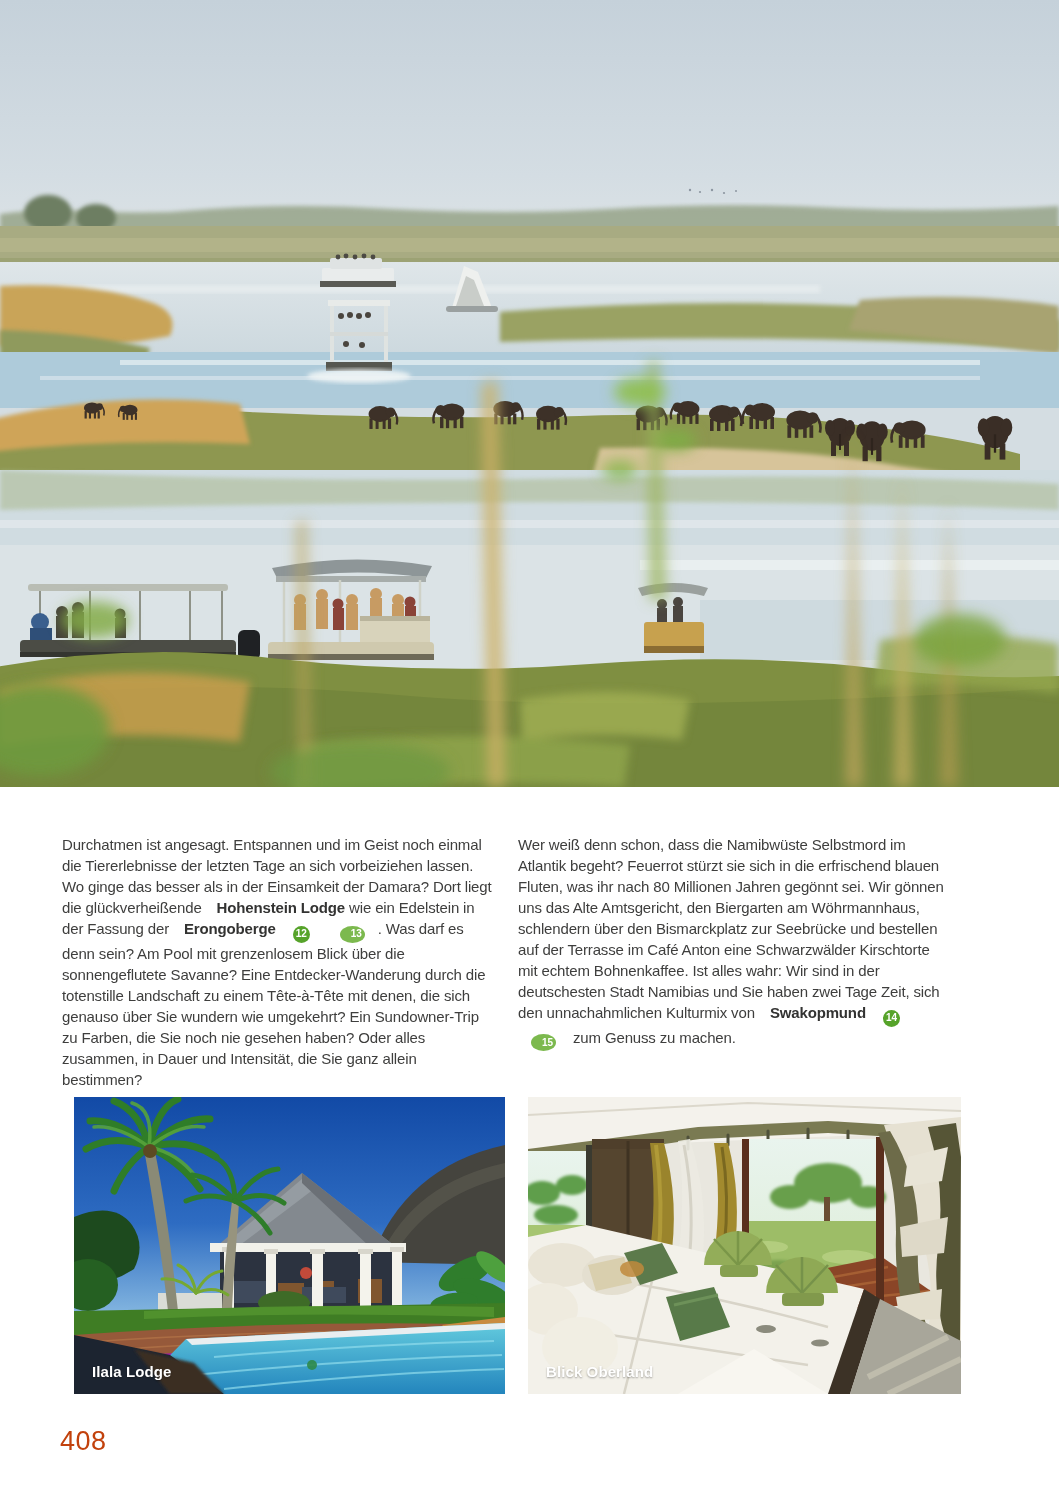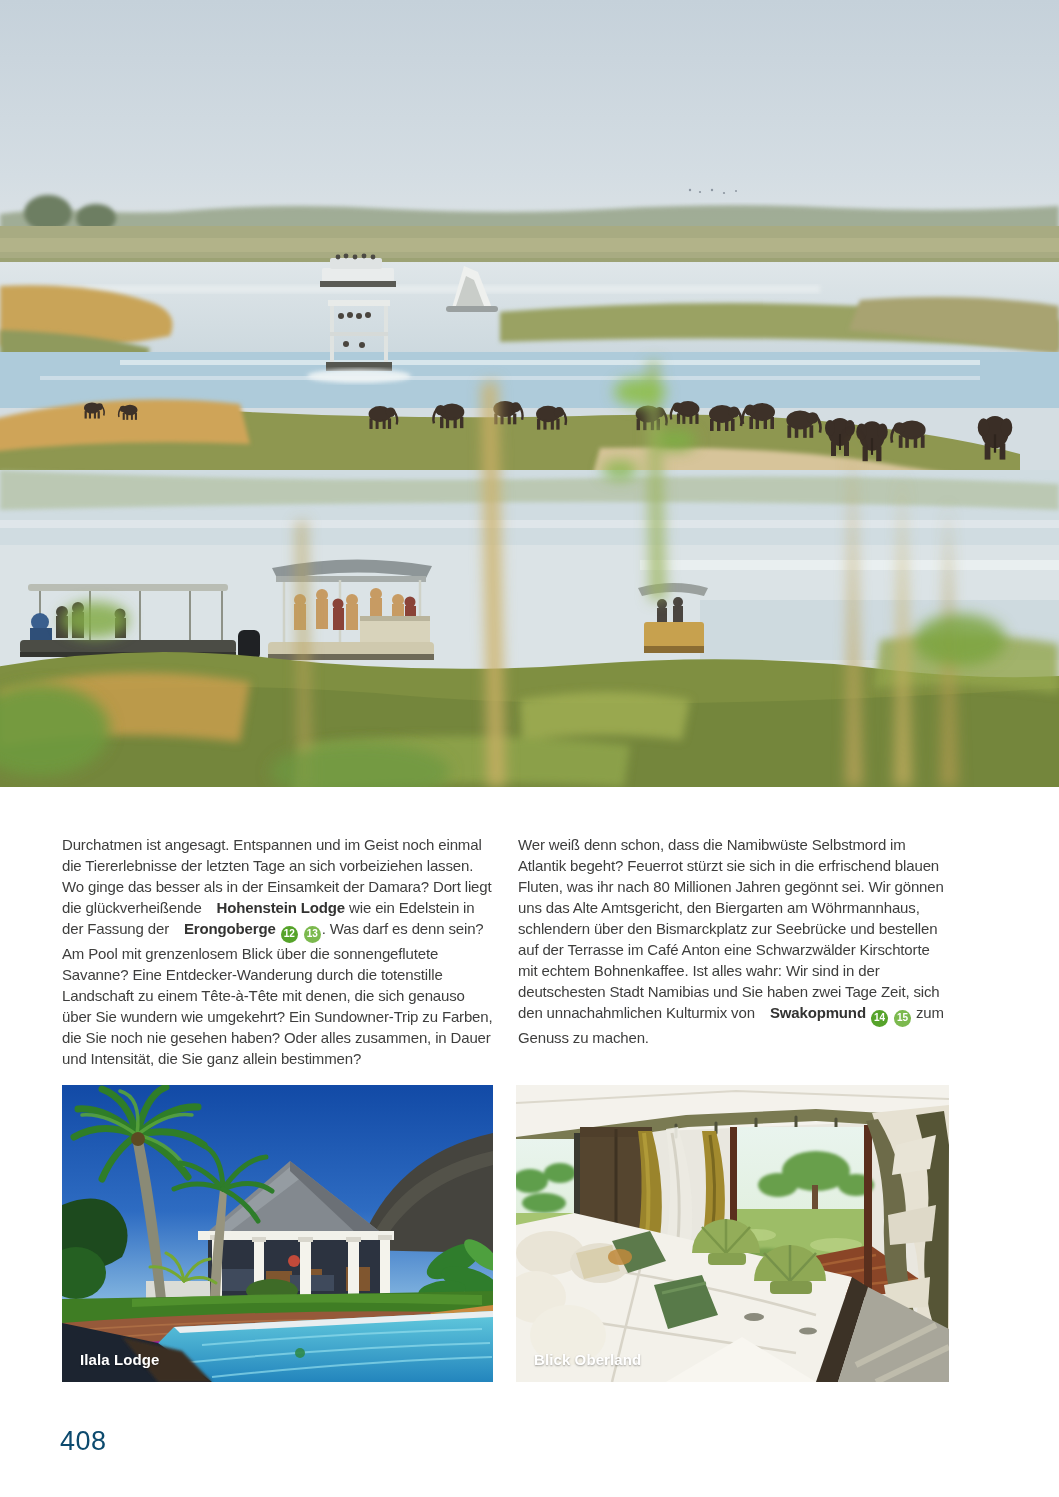--- a/index.html
+++ b/index.html
@@ -33,7 +33,7 @@
     width:17px;height:17px;border-radius:50%;
     background:var(--accent_green,#56a32a);
     color:#ffffff;font-size:10px;font-weight:700;line-height:1;
-    vertical-align:-3px;margin:0 1px;
+    vertical-align:-3px;margin:0 13px;
   }
   .badge.light{background:var(--accent_green_light,#7cb94e);}
   

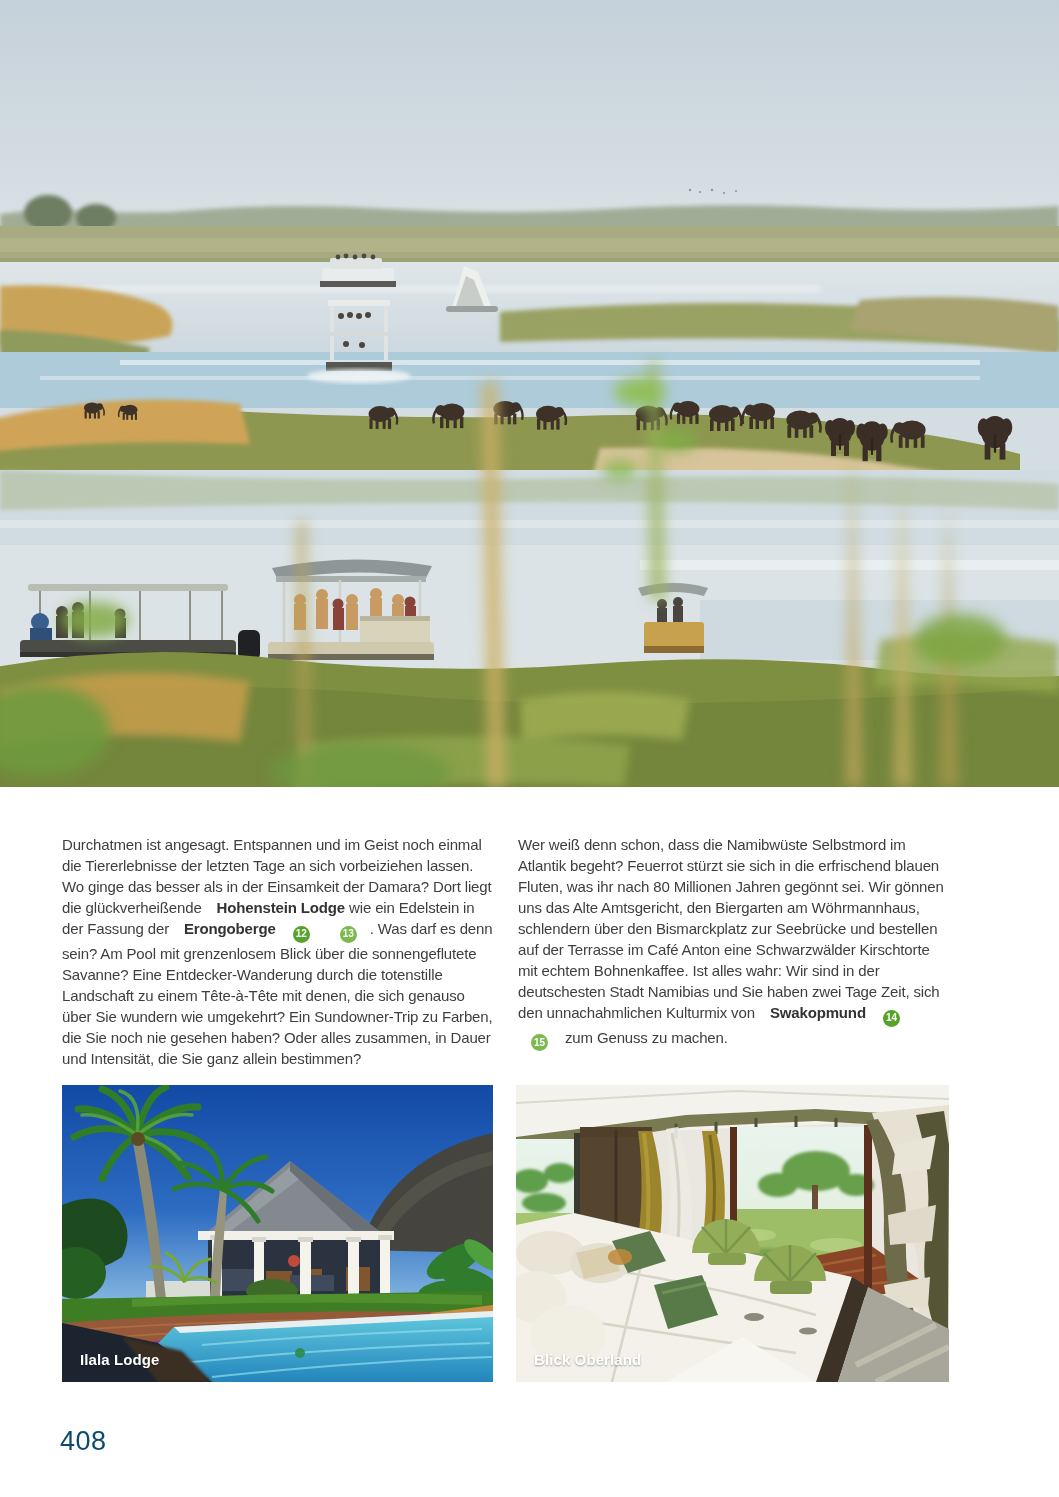--- a/index.html
+++ b/index.html
@@ -35,7 +35,7 @@
     color:#ffffff;font-size:10px;font-weight:700;line-height:1;
     vertical-align:-3px;margin:0 13px;
   }
-  .badge.light{background:var(--accent_green_light,#7cb94e);}
+  .badge.light{background:var(--accent_green_light,#7cb94e);padding-left:8px;}
   
   .photo{
     position:absolute;top:1085px;height:297px;margin:0;

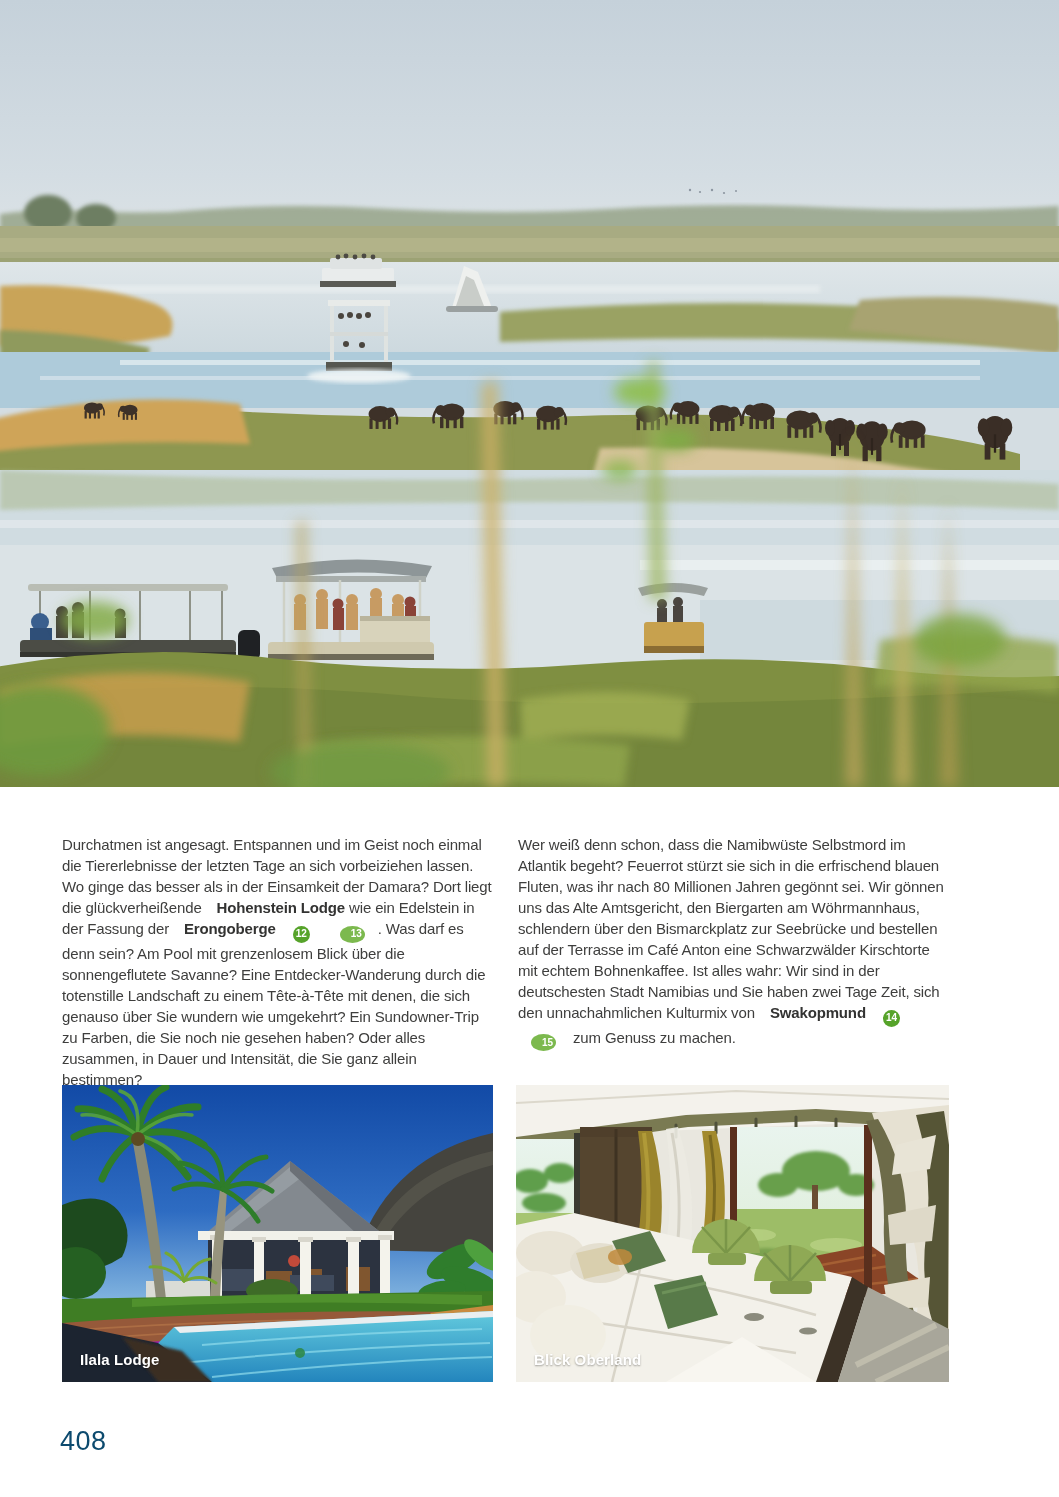--- a/index.html
+++ b/index.html
@@ -38,7 +38,7 @@
   .badge.light{background:var(--accent_green_light,#7cb94e);padding-left:8px;}
   
   .photo{
-    position:absolute;top:1085px;height:297px;margin:0;
+    position:absolute;top:1085px;height:297px;margin:12px;
     overflow:hidden;background:#a21caf;
   }
   .photo svg{display:block;width:100%;height:100%;}

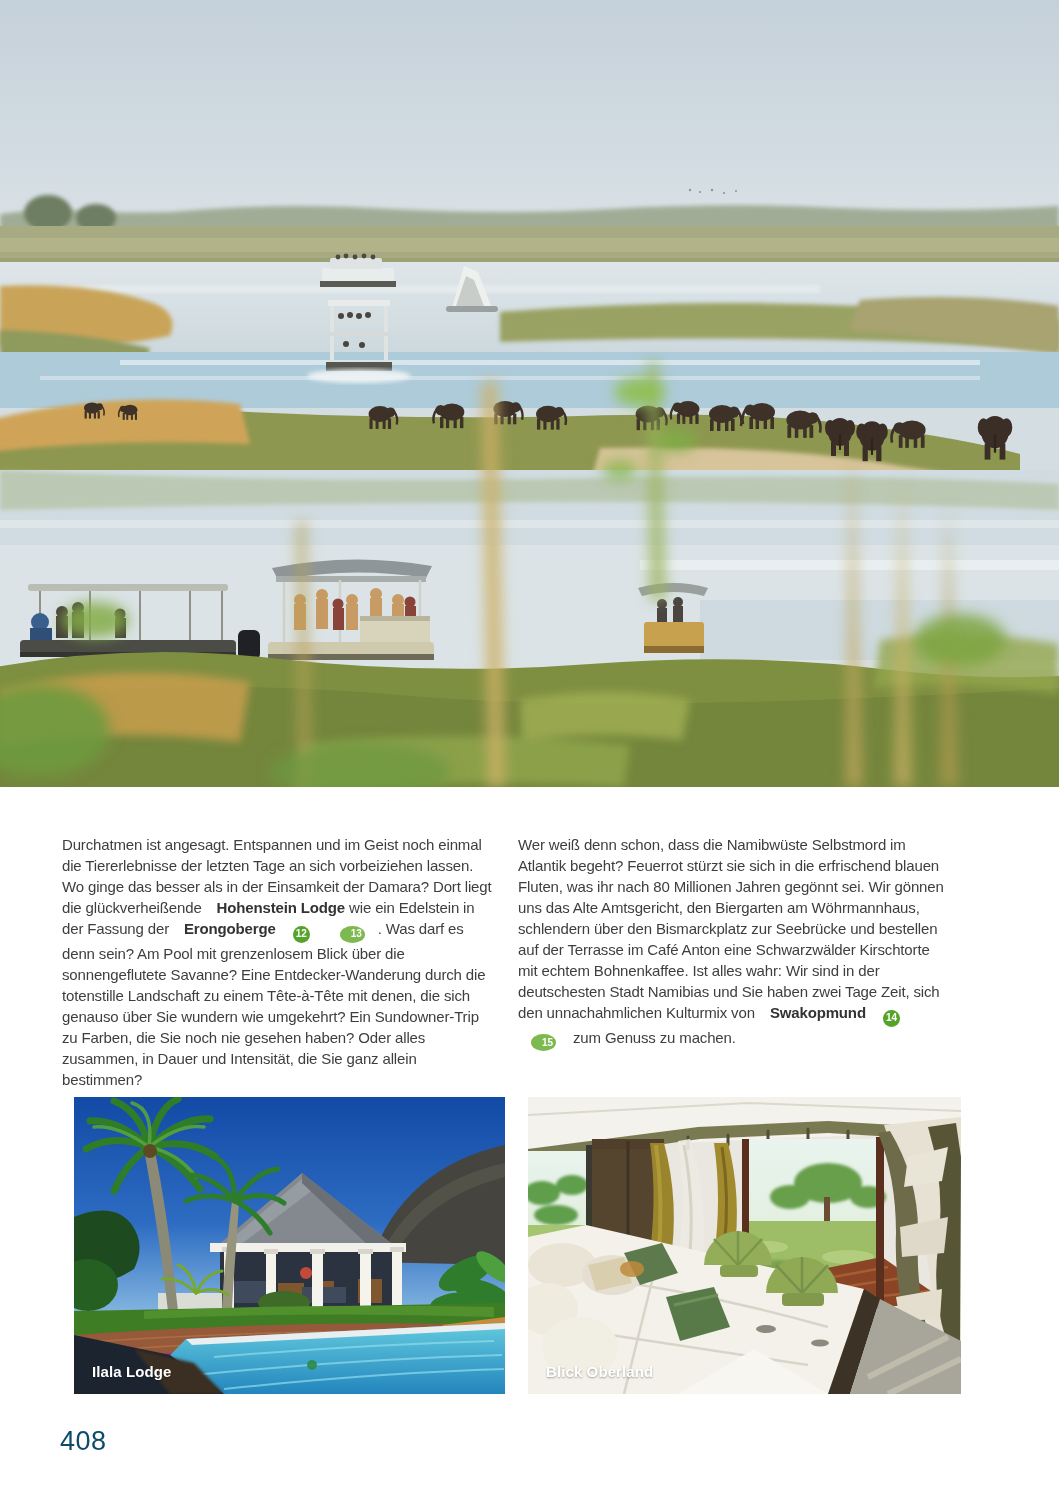--- a/index.html
+++ b/index.html
@@ -53,7 +53,7 @@
   
   .page-number{
     position:absolute;left:60px;top:1426px;
-    font-size:27px;font-weight:400;color:#0c4a6e;letter-spacing:0.5px;
+    font-size:27px;font-weight:400;color:#c2410c;letter-spacing:0.5px;
   }
 </style>
 </head>

